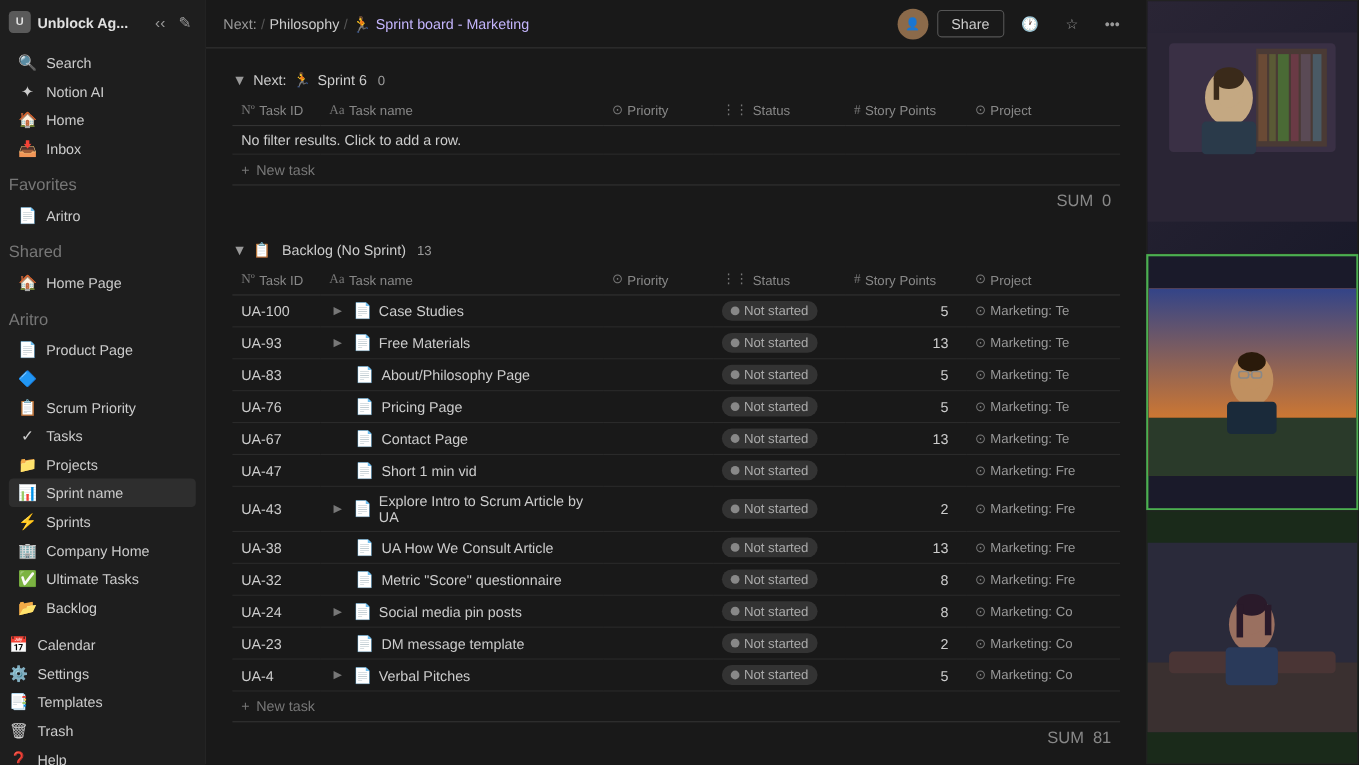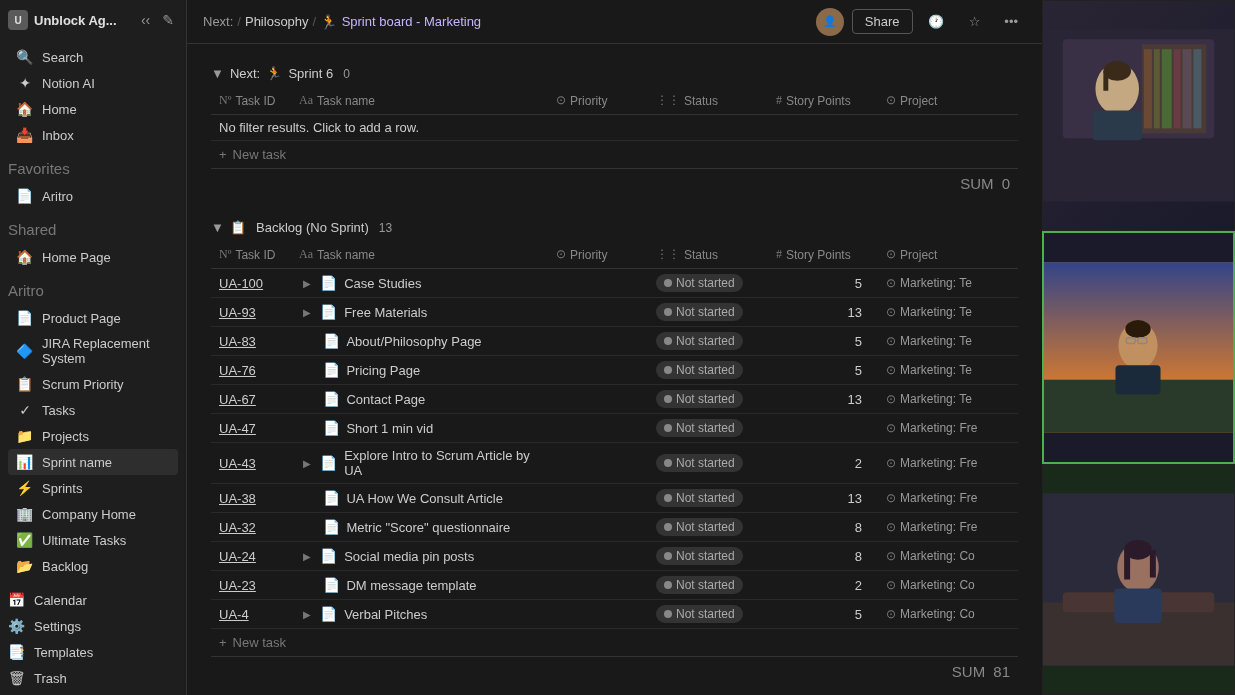--- a/index.html
+++ b/index.html
@@ -55,7 +55,7 @@
 
     .task-table td { padding: 5px 8px; border-bottom: 1px solid #2a2a2a; font-size: 13px; color: #ccc; vertical-align: middle; }
 
-    .task-id { color: #888; font-size: 12px; text-decoration: underline; }
+    .task-id { color: #888; font-size: 12px; }
     .task-name { display: flex; align-items: center; gap: 6px; }
     .task-name-icon { font-size: 14px; color: #777; }
     .task-expand { color: #777; cursor: pointer; background: none; border: none; padding: 2px 4px; font-size: 10px; }

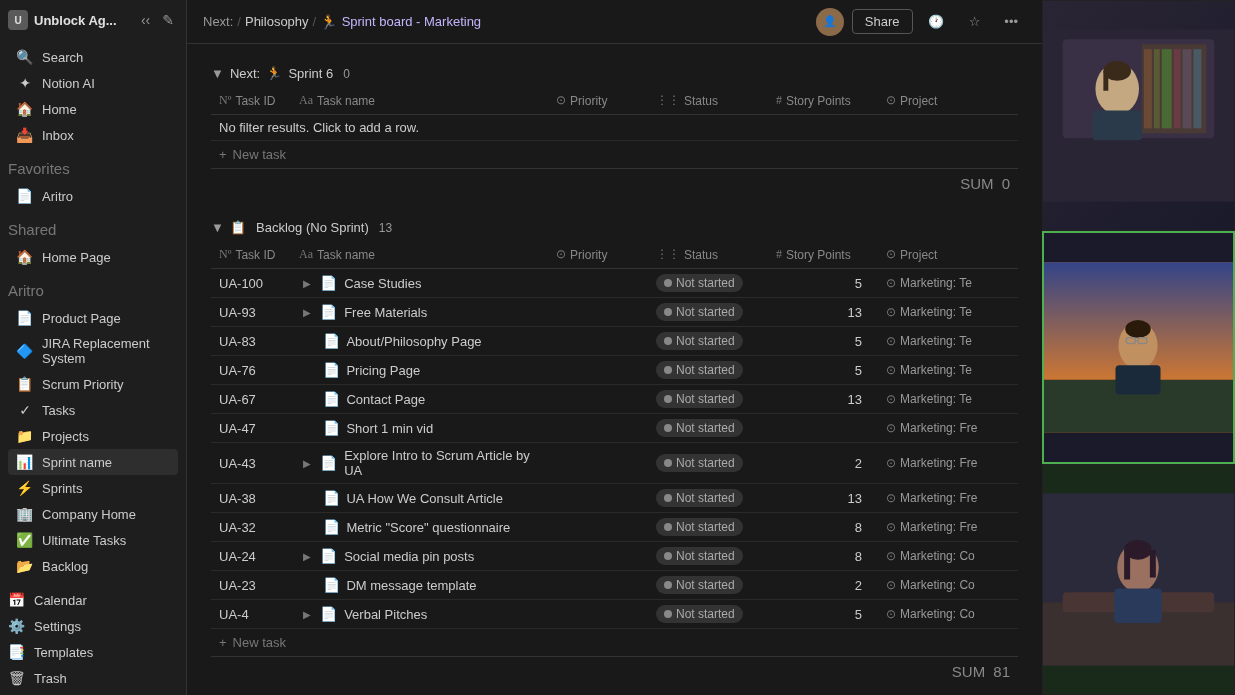--- a/index.html
+++ b/index.html
@@ -136,7 +136,6 @@
     </div>
     <div class="sidebar-item">
       <span class="sidebar-item-icon">🔷</span>
-      <span>JIRA Replacement System</span>
     </div>
     <div class="sidebar-item">
       <span class="sidebar-item-icon">📋</span>

